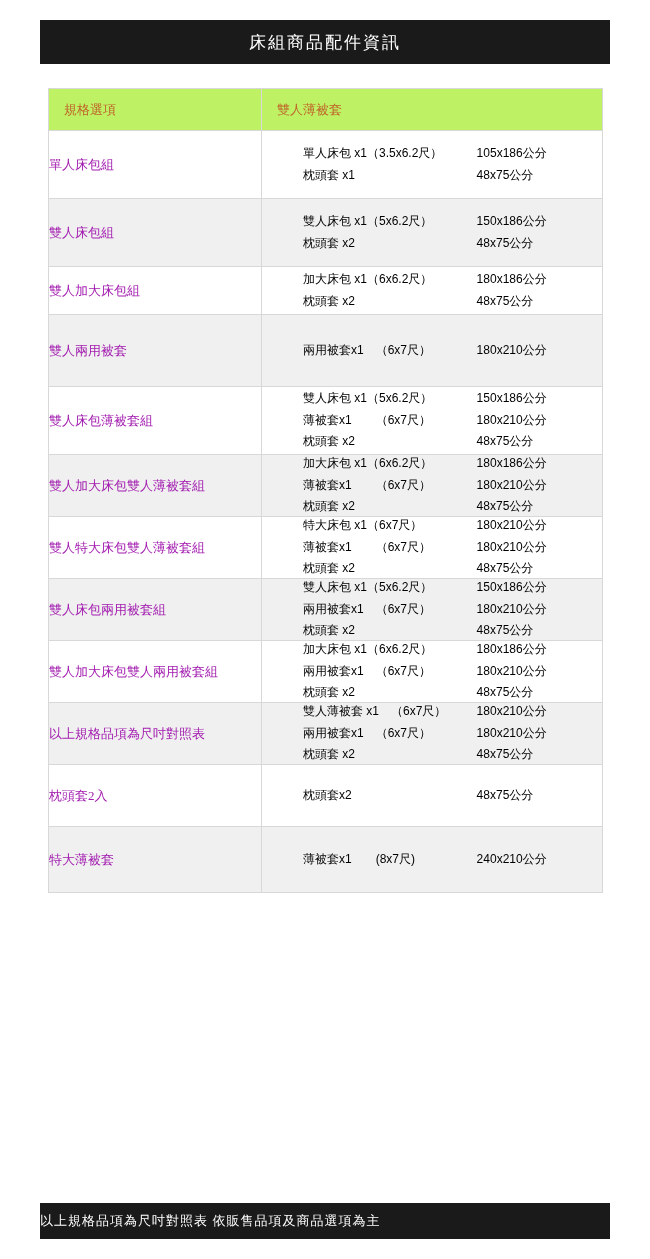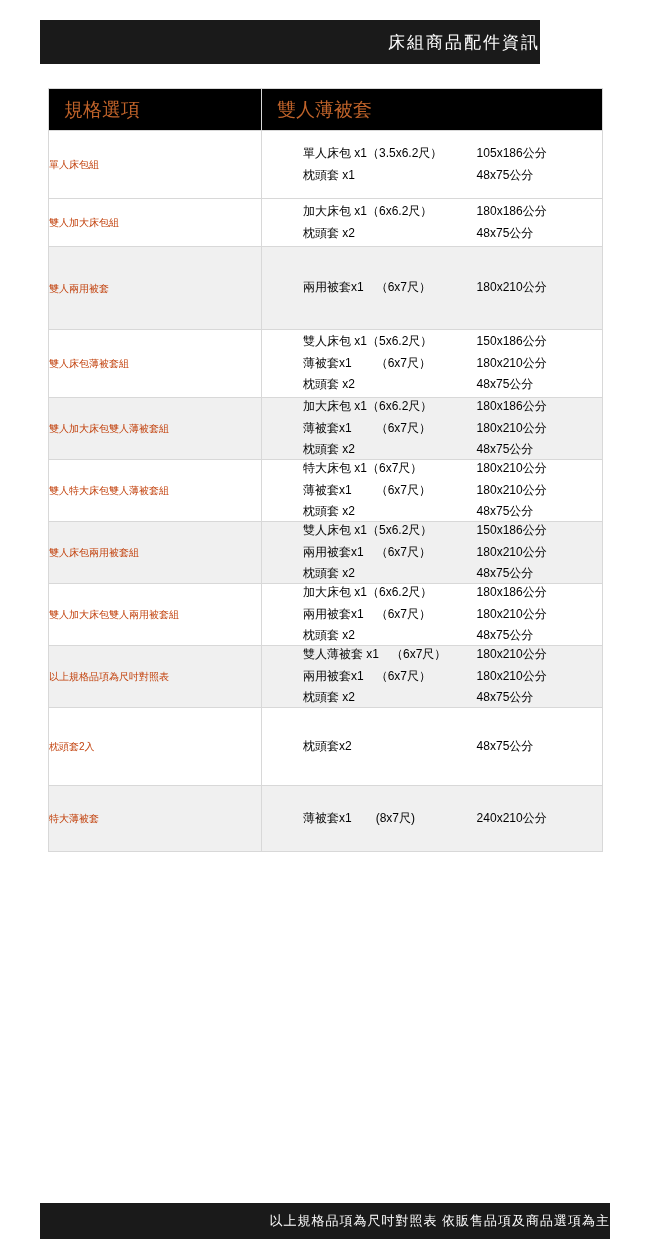--- a/index.html
+++ b/index.html
@@ -25,13 +25,13 @@
     position: absolute;
     left: 40px;
     top: 20px;
-    width: 500px;
+    width: 570px;
     height: 44px;
     background: #1a1a1a;
     color: #ffffff;
     display: flex;
     align-items: center;
-    justify-content: flex-end;
+    justify-content: center;
     letter-spacing: 2px;
     font-size: 17px;
   }

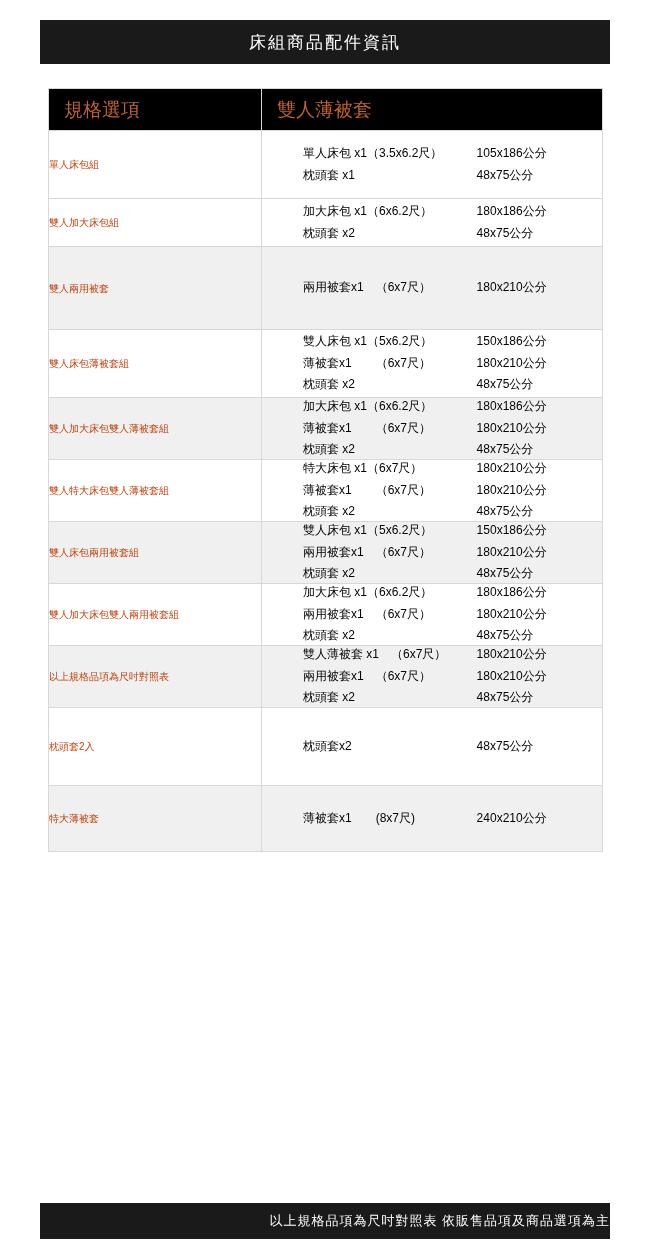--- a/index.html
+++ b/index.html
@@ -54,12 +54,12 @@
   .col-a { width: 213px; }
   .col-b { width: 341px; }
   thead th {
-    background: #000000;
+    background: #bef264;
     height: 42px;
     text-align: left;
     font-weight: normal;
     color: #c0632a;
-    font-size: 19px;
+    font-size: 13px;
   }
   thead th .pad { padding-left: 15px; }
   tbody tr.shade td { background: #f0f0f0; }

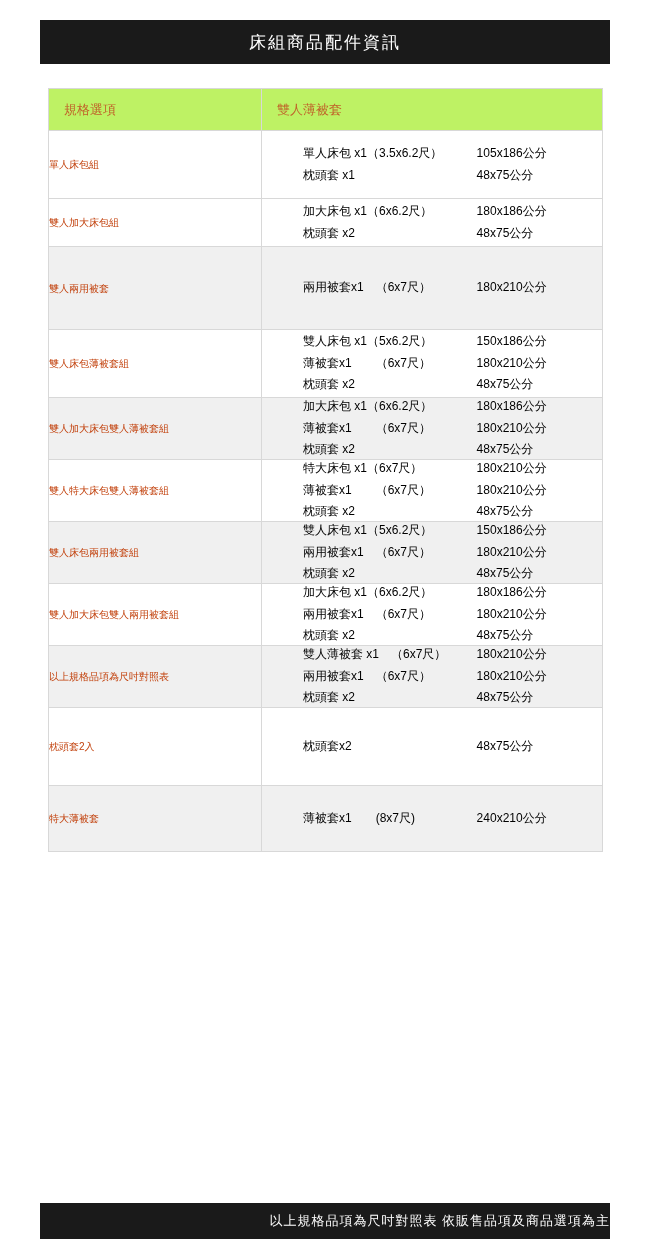--- a/index.html
+++ b/index.html
@@ -65,10 +65,11 @@
   tbody tr.shade td { background: #f0f0f0; }
   tbody tr.plain td { background: #ffffff; }
   td.name {
-    font-size: 10px;
-    color: #c2410c;
+    font-size: 13px;
+    color: #a21caf;
     padding-left: 15px;
     line-height: 1.5;
+    font-family: Liberation Serif, serif;
   }
   td.detail {
     padding: 8px 10px 8px 15px;

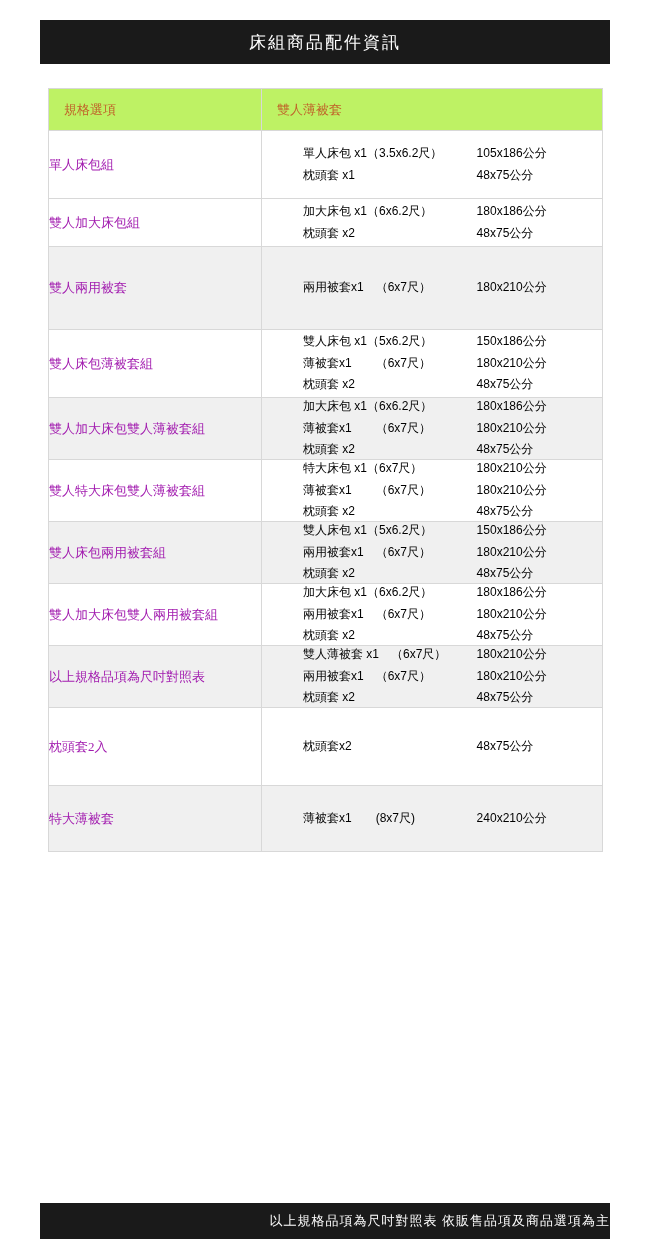--- a/index.html
+++ b/index.html
@@ -144,6 +144,21 @@
               </div>
             </td>
           </tr>
+          <tr class="shade" style="height: 68px;">
+            <td class="name">雙人床包組</td>
+            <td class="detail">
+              <div class="lines">
+                <div class="line">
+                  <span class="item">雙人床包 x1（5x6.2尺）</span>
+                  <span class="dim">150x186公分</span>
+                </div>
+                <div class="line">
+                  <span class="item">枕頭套 x2</span>
+                  <span class="dim">48x75公分</span>
+                </div>
+              </div>
+            </td>
+          </tr>
           <tr class="plain" style="height: 48px;">
             <td class="name">雙人加大床包組</td>
             <td class="detail">

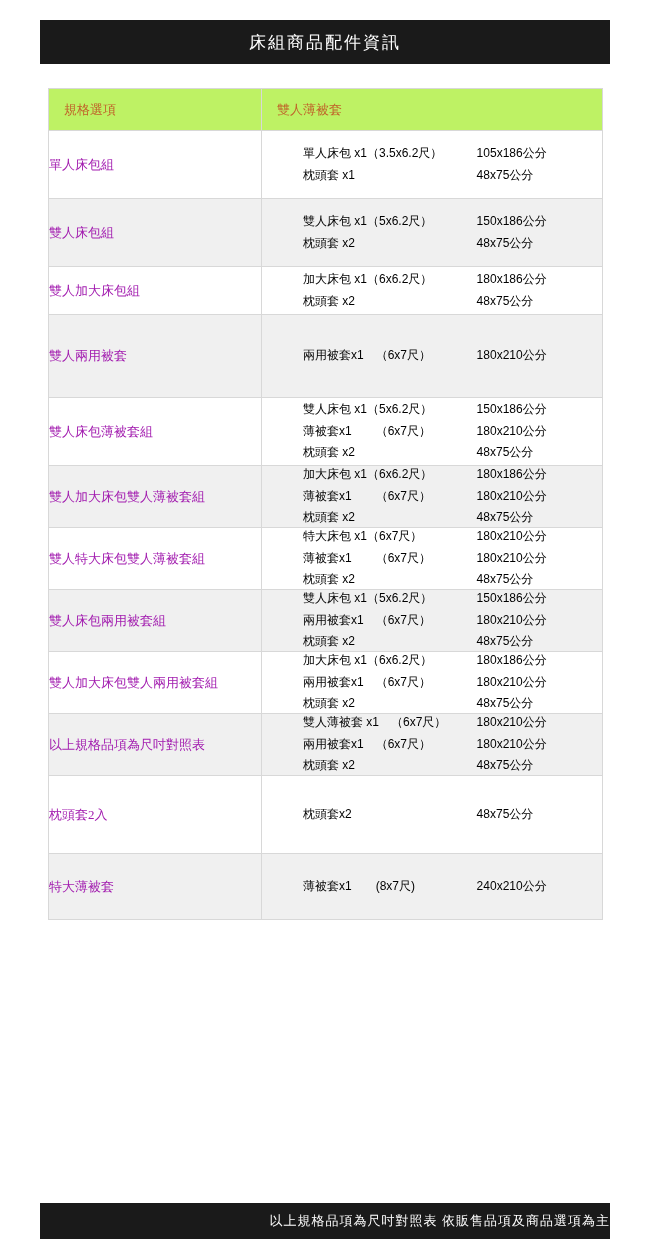--- a/index.html
+++ b/index.html
@@ -174,7 +174,7 @@
               </div>
             </td>
           </tr>
-          <tr class="shade" style="height: 83px;">
+          <tr class="shade" style="height: 72px;">
             <td class="name">雙人兩用被套</td>
             <td class="detail">
               <div class="lines">

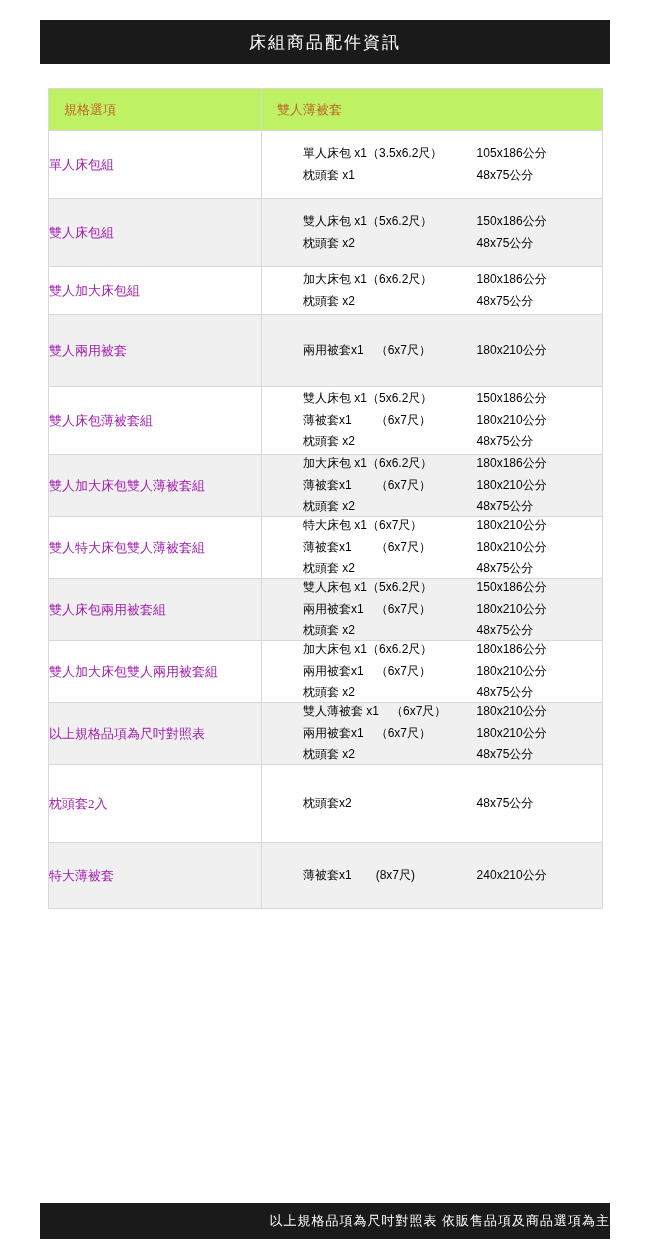--- a/index.html
+++ b/index.html
@@ -299,7 +299,7 @@
               </div>
             </td>
           </tr>
-          <tr class="plain" style="height: 78px;">
+          <tr class="plain" style="height: 62px;">
             <td class="name">枕頭套2入</td>
             <td class="detail">
               <div class="lines">

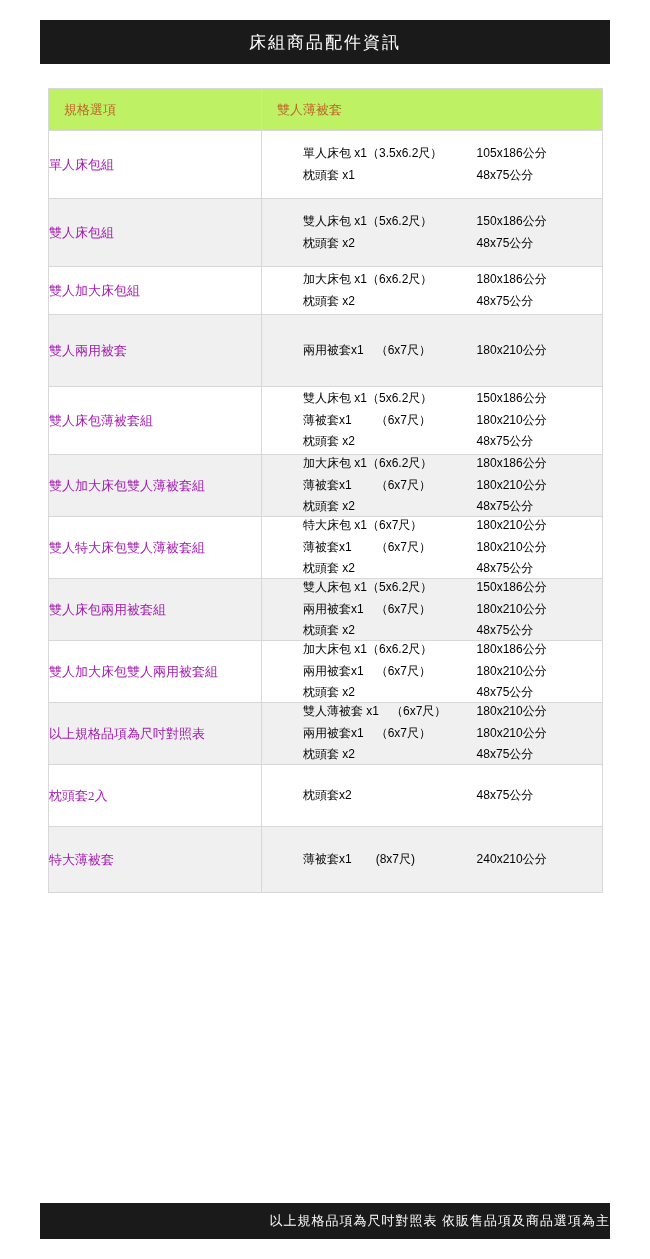--- a/index.html
+++ b/index.html
@@ -98,7 +98,7 @@
     color: #ffffff;
     display: flex;
     align-items: center;
-    justify-content: flex-end;
+    justify-content: flex-start;
     font-size: 13px;
     letter-spacing: 1px;
   }

